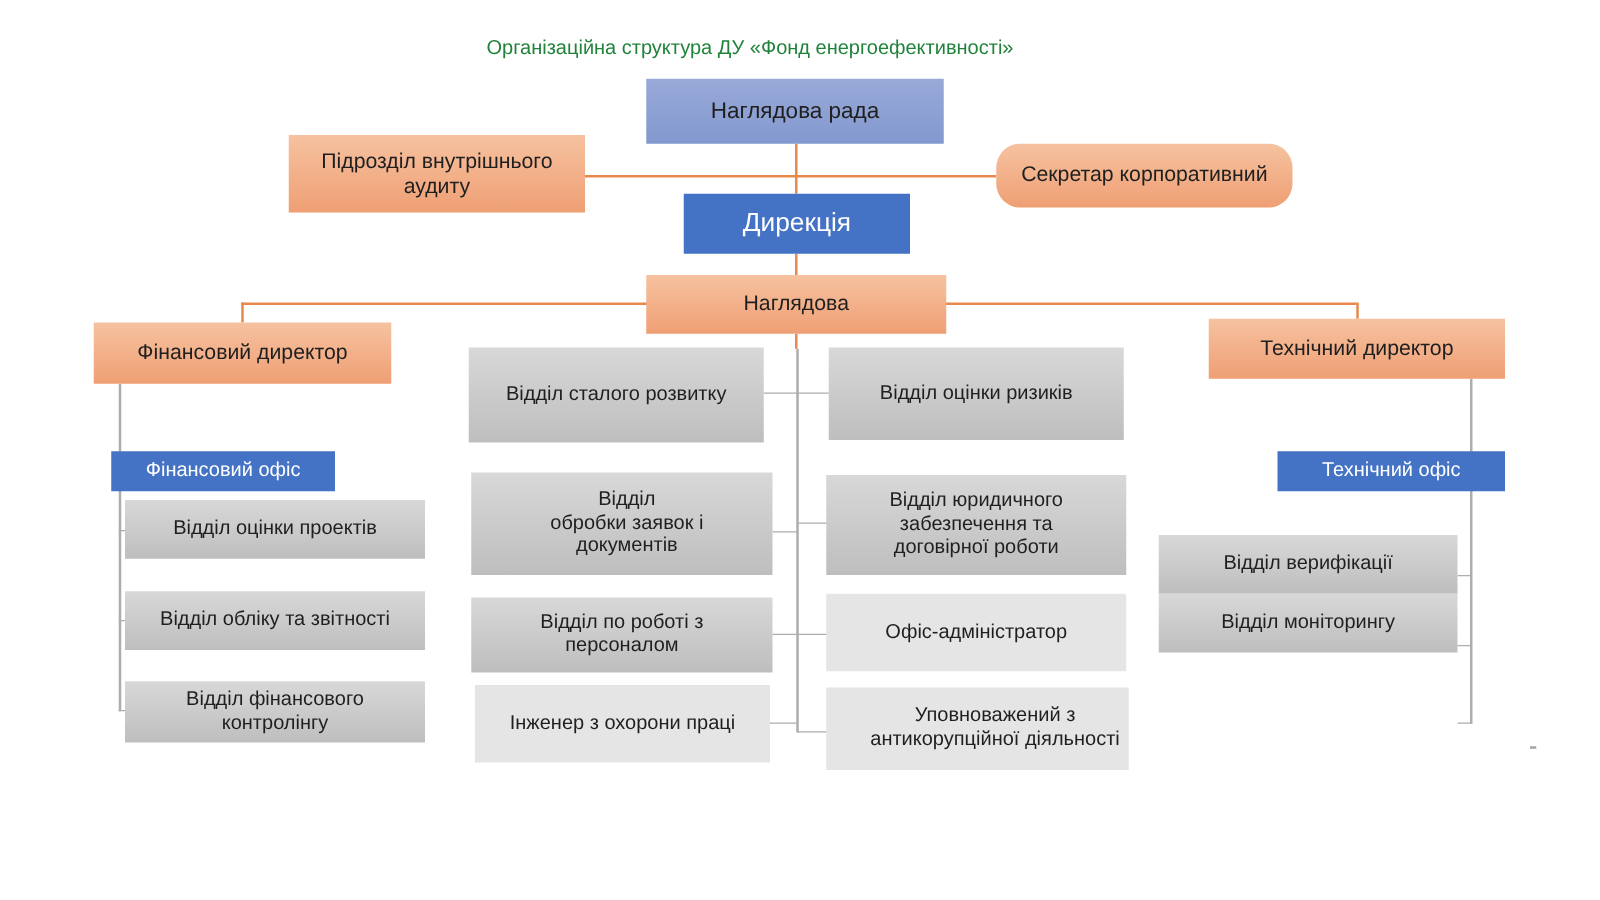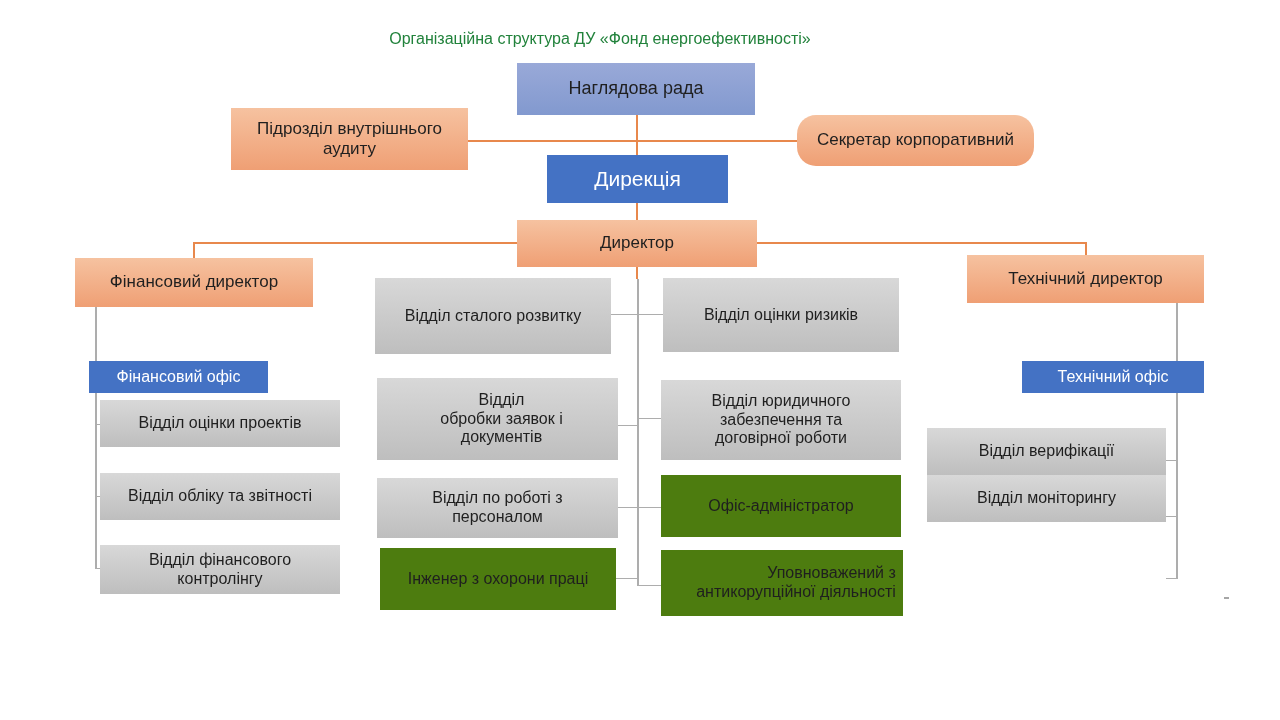--- a/index.html
+++ b/index.html
@@ -78,7 +78,7 @@
   </div>
 
   <div class="node salmon" style="left:517px;top:220px;width:240px;height:47px;font-size:17px;">
-    <span>Директор</span>
+    <span>Наглядова</span>
   </div>
 
   <div class="node salmon" style="left:75px;top:258px;width:238px;height:49px;font-size:17px;">

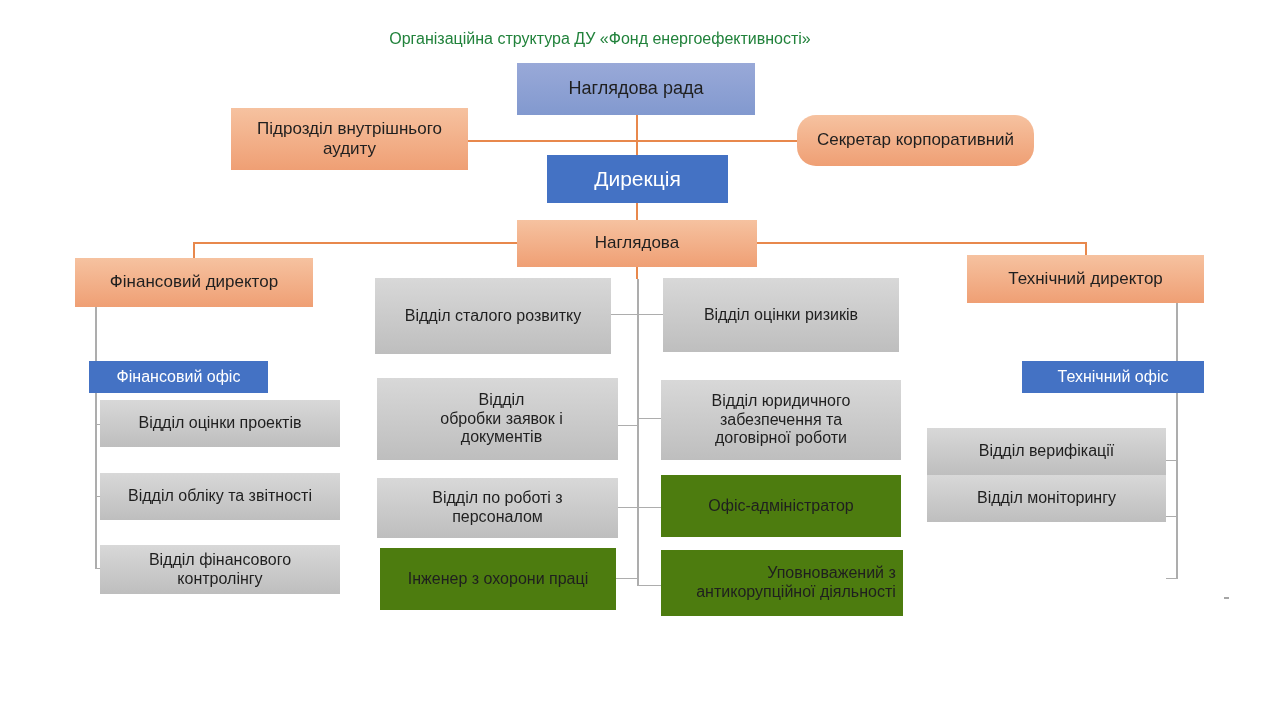--- a/index.html
+++ b/index.html
@@ -19,7 +19,7 @@
   .peri{background:linear-gradient(180deg,#99A9D8 0%,#8299CF 100%);}
   .salmon{background:linear-gradient(180deg,#F6C2A0 0%,#EF9F74 100%);}
   .gray{background:linear-gradient(180deg,#D8D8D8 0%,#BEBEBE 100%);}
-  .cream{background:#4d7c0f;text-align:right;}
+  .cream{background:#e5e5e5;}
   .blue{background:#4472C4;color:#ffffff;}
   .line{position:absolute;z-index:1;}
   .lo{background:#E8884C;}

